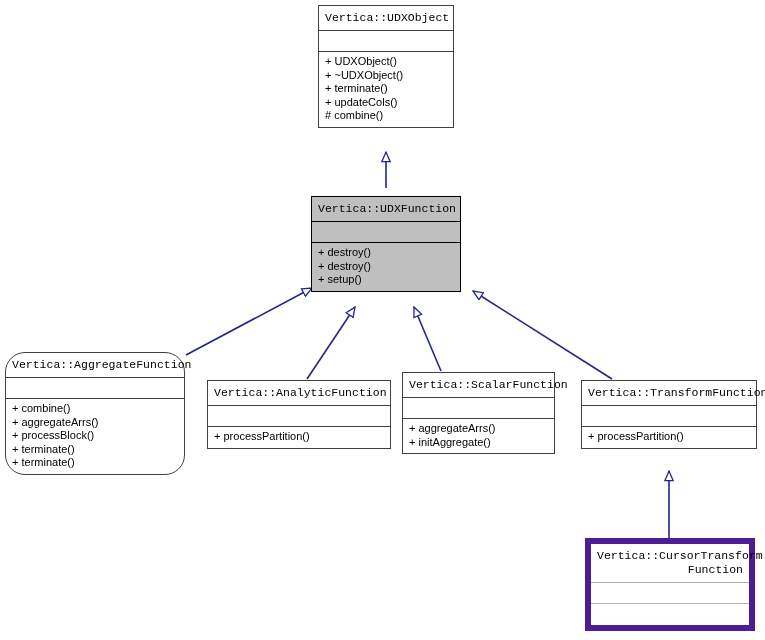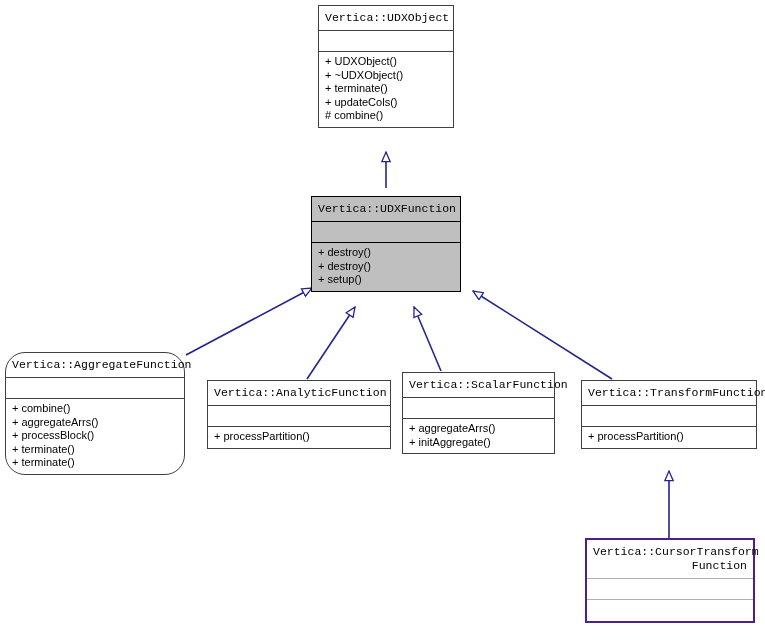--- a/index.html
+++ b/index.html
@@ -42,7 +42,7 @@
     border: 1px solid #000000;
   }
   .uml-node.faded {
-    border: 2px solid #4c1d95;
+    border: 6px solid #4c1d95;
   }
   .node-title {
     text-align: right;

